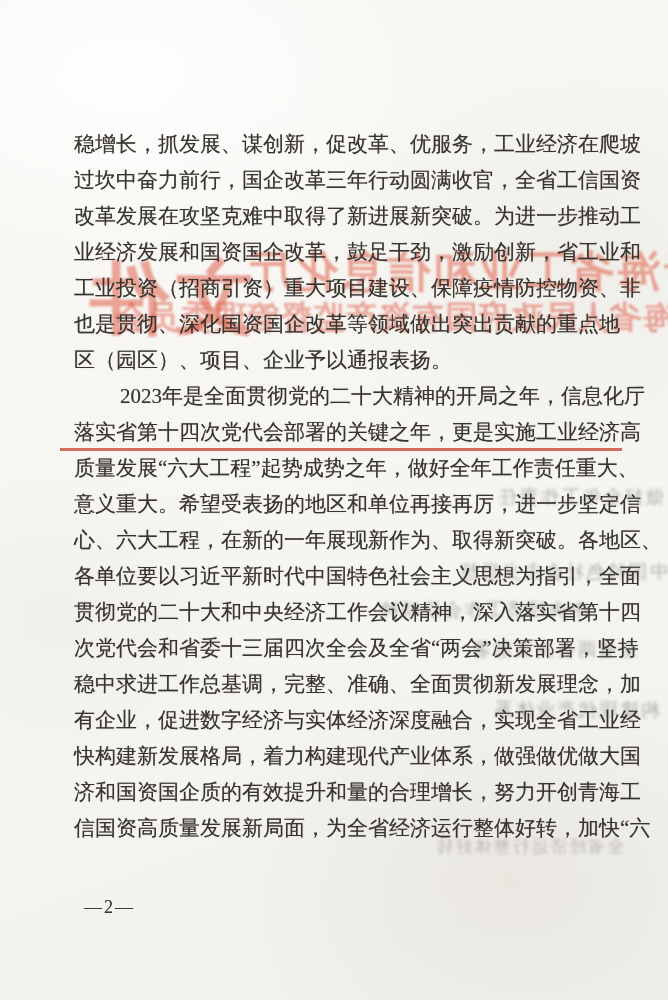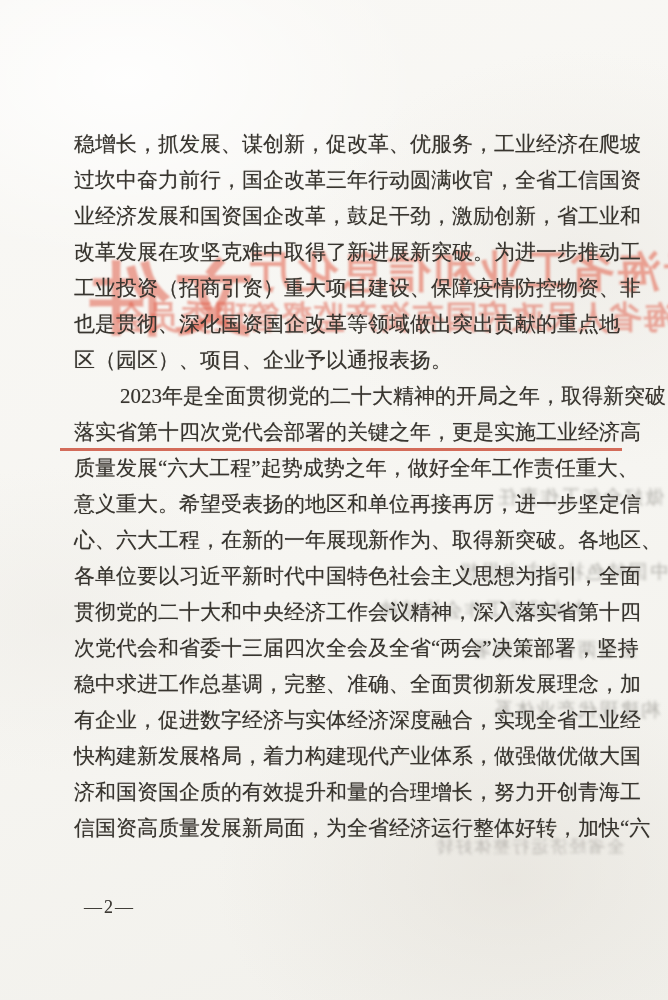--- a/index.html
+++ b/index.html
@@ -89,8 +89,8 @@
   <div class="textcol">
       <div class="bline">稳增长，抓发展、谋创新，促改革、优服务，工业经济在爬坡</div>
       <div class="bline">过坎中奋力前行，国企改革三年行动圆满收官，全省工信国资</div>
+      <div class="bline">改革发展在攻坚克难中取得了新进展新突破。为进一步推动工</div>
       <div class="bline">业经济发展和国资国企改革，鼓足干劲，激励创新，省工业和</div>
-      <div class="bline">改革发展在攻坚克难中取得了新进展新突破。为进一步推动工</div>
       <div class="bline">工业投资（招商引资）重大项目建设、保障疫情防控物资、非</div>
       <div class="bline">也是贯彻、深化国资国企改革等领域做出突出贡献的重点地</div>
       <div class="bline">区（园区）、项目、企业予以通报表扬。</div>

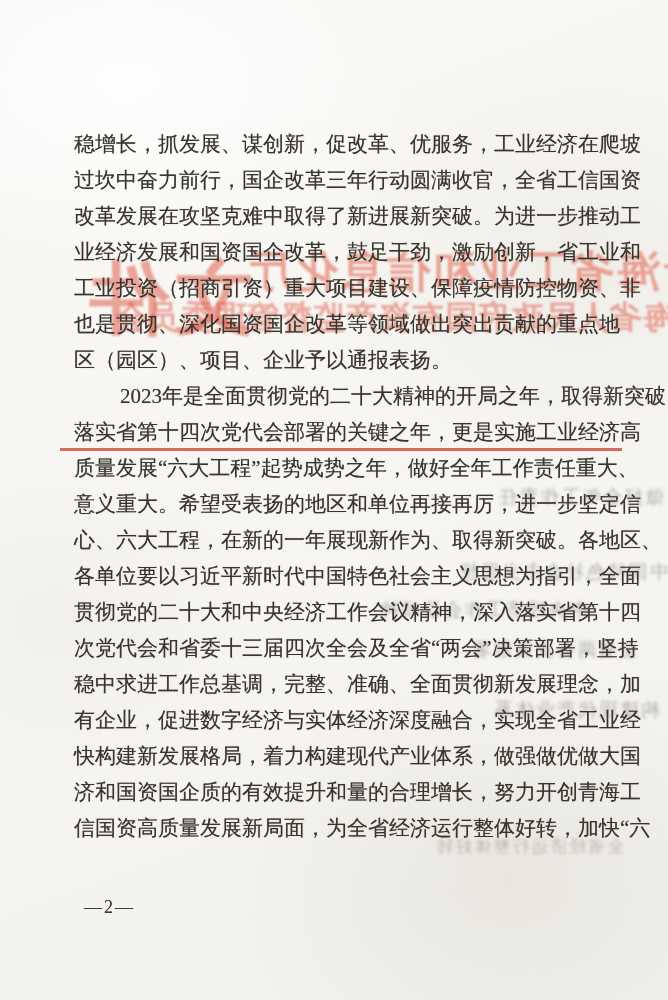--- a/index.html
+++ b/index.html
@@ -94,7 +94,7 @@
       <div class="bline">工业投资（招商引资）重大项目建设、保障疫情防控物资、非</div>
       <div class="bline">也是贯彻、深化国资国企改革等领域做出突出贡献的重点地</div>
       <div class="bline">区（园区）、项目、企业予以通报表扬。</div>
-      <div class="bline indent">2023年是全面贯彻党的二十大精神的开局之年，取得新突破</div>
+      <div class="bline indent">2023年是全面贯彻党的二十大精神的开局之年，信息化厅</div>
       <div class="bline">落实省第十四次党代会部署的关键之年，更是实施工业经济高</div>
       <div class="bline">质量发展“六大工程”起势成势之年，做好全年工作责任重大、</div>
       <div class="bline">意义重大。希望受表扬的地区和单位再接再厉，进一步坚定信</div>

